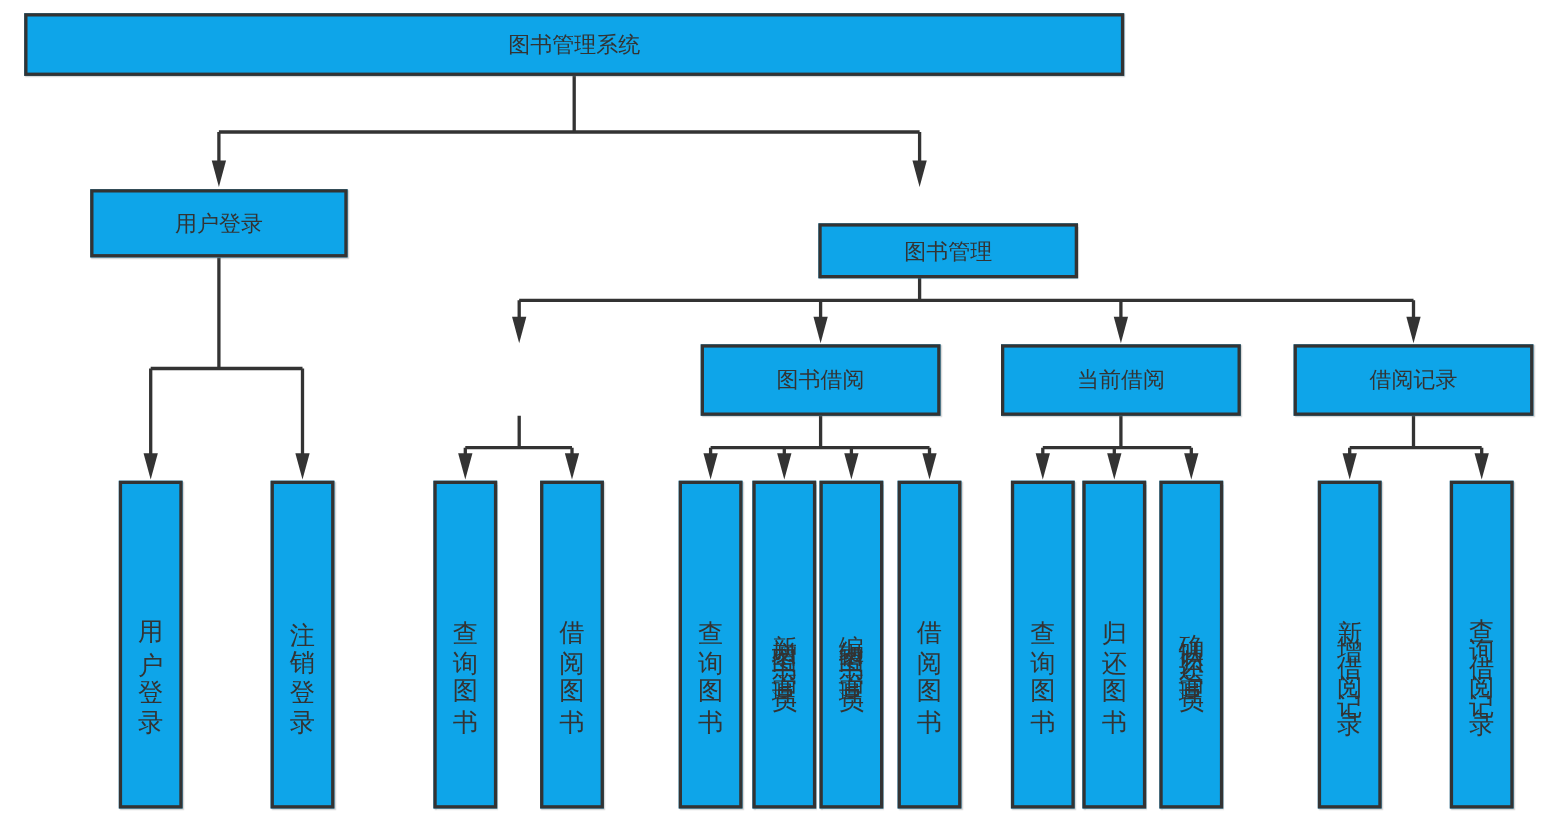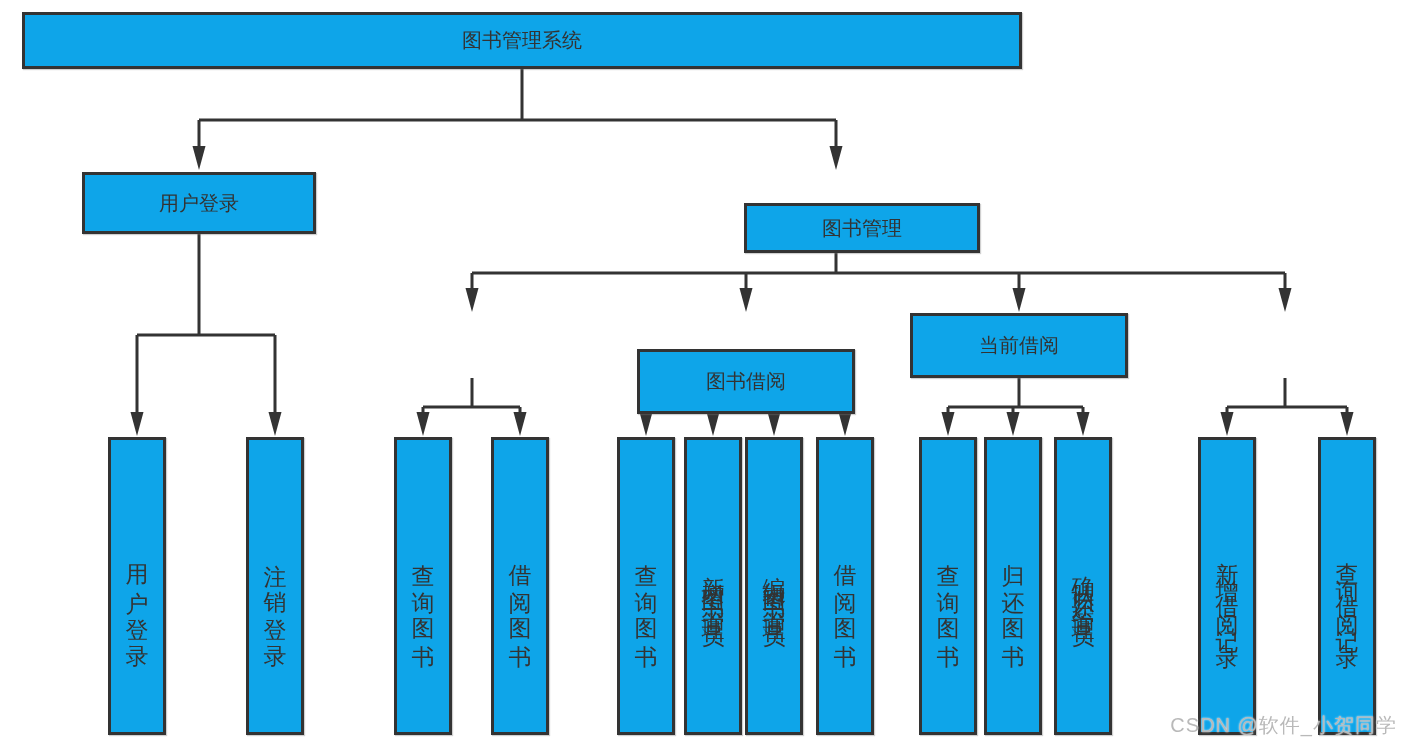--- a/index.html
+++ b/index.html
@@ -116,7 +116,7 @@
     <span class="hlbl">图书管理</span>
   </div>
 
-  <div class="box" style="left:637px; top:313px; width:218px; height:65px;margin-top:36px;">
+  <div class="box" style="left:637px; top:313px; width:218px; height:65px;">
     <span class="hlbl">图书借阅</span>
   </div>
   <div class="box" style="left:910px; top:313px; width:218px; height:65px;text-align:center;">

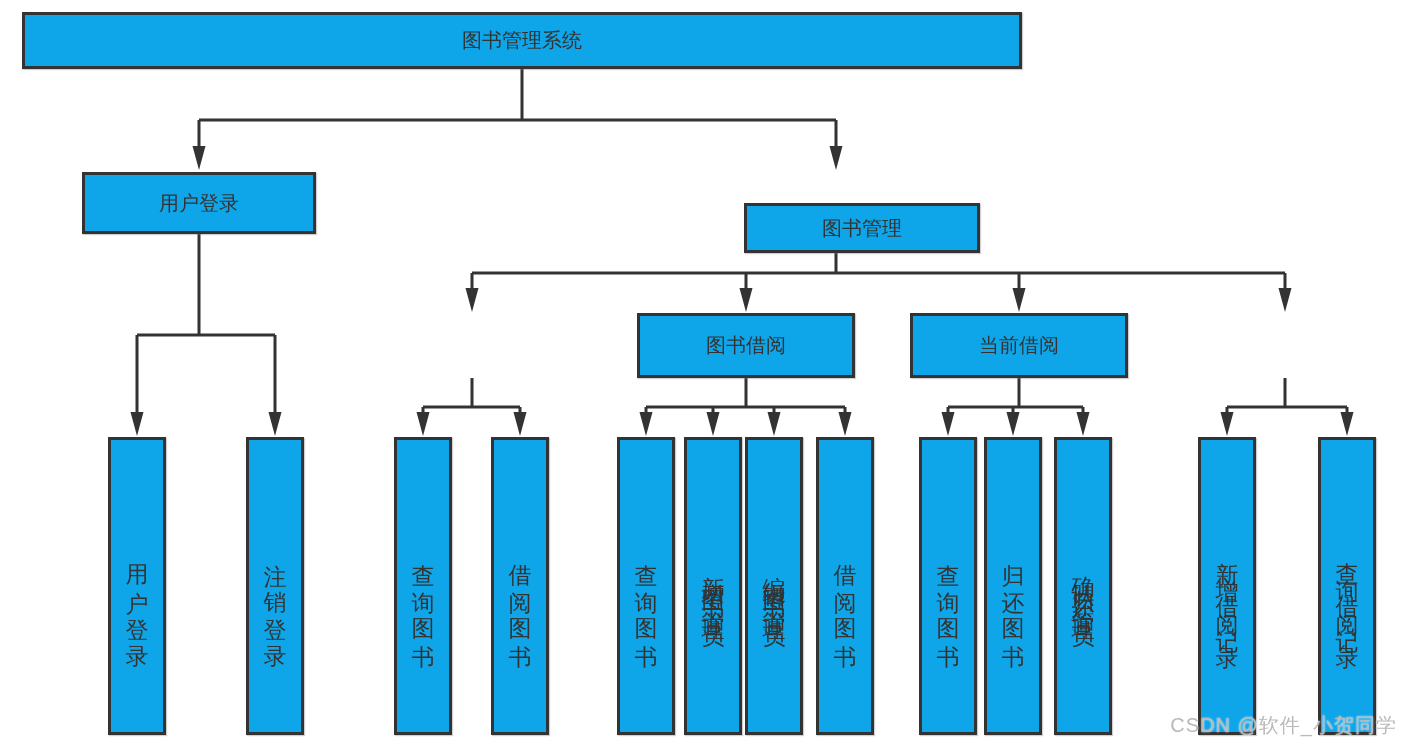--- a/index.html
+++ b/index.html
@@ -122,6 +122,9 @@
   <div class="box" style="left:910px; top:313px; width:218px; height:65px;text-align:center;">
     <span class="hlbl">当前借阅</span>
   </div>
+  <div class="box" style="left:1176px; top:313px; width:218px; height:65px;">
+    <span class="hlbl">借阅记录</span>
+  </div>
 
   <div class="box" style="left:108px; top:437px; width:58px; height:298px;">
     <span class="vlbl sp4">用户登录</span>

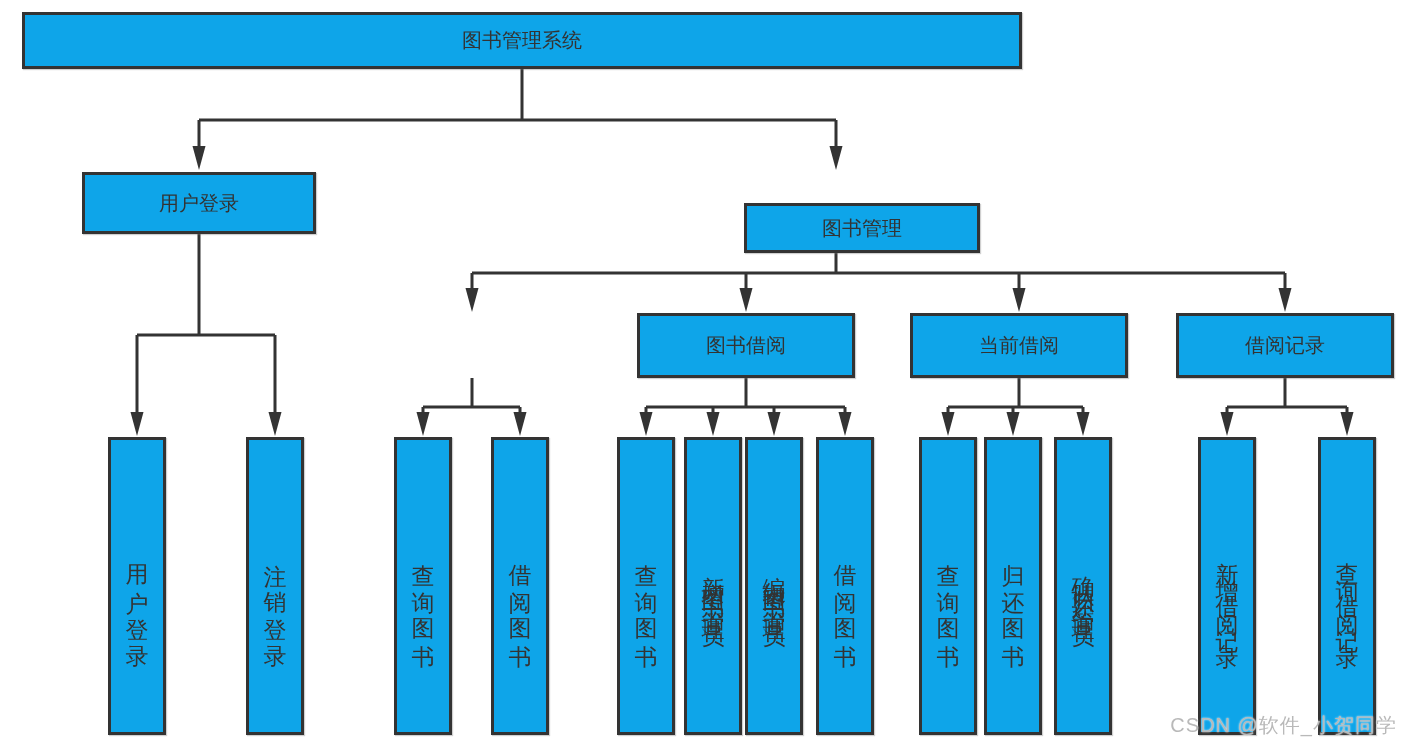--- a/index.html
+++ b/index.html
@@ -170,7 +170,6 @@
     <span class="vlbl sp6">查询借阅记录</span>
   </div>
 
-  <div id="watermark">CSDN @软件_小贺同学</div>
 
 </div>
 

